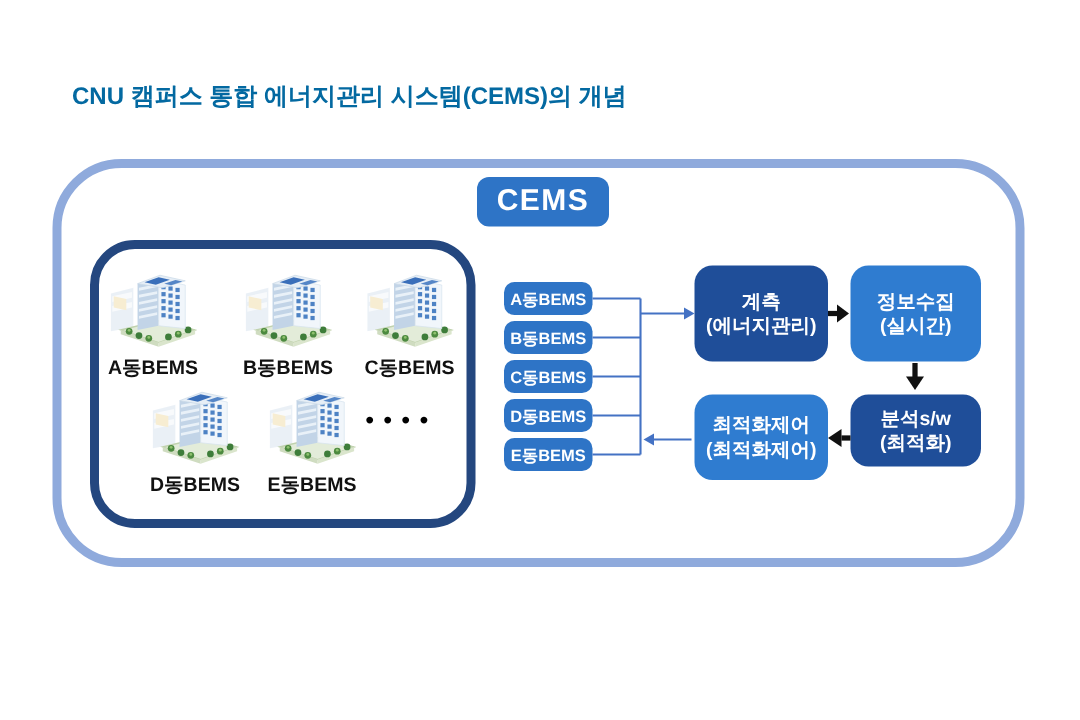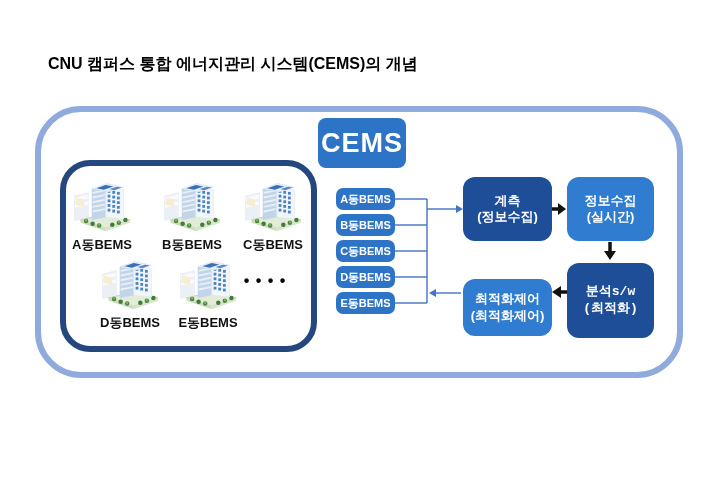--- a/index.html
+++ b/index.html
@@ -18,7 +18,7 @@
 
   .page-title{
     position:absolute;left:48px;top:54px;
-    font-size:16px;font-weight:700;color:#000000;letter-spacing:0px;white-space:nowrap;
+    font-size:16px;font-weight:700;color:#0369a1;letter-spacing:0px;white-space:nowrap;
   }
 
   .outer-box{

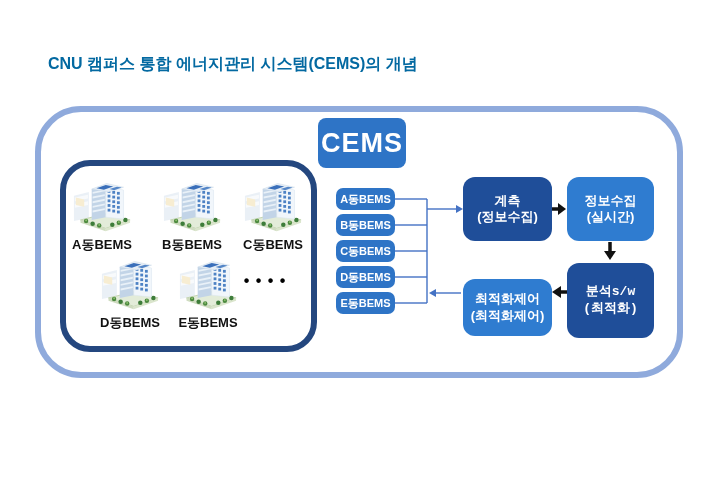--- a/index.html
+++ b/index.html
@@ -27,9 +27,9 @@
   }
 
   .cems-badge{
-    position:absolute;left:318px;top:118px;width:88px;height:50px;
+    position:absolute;left:318px;top:118px;width:88px;height:33px;
     background:var(--node-blue);border-radius:8px;
-    color:#fff;font-size:27px;font-weight:700;letter-spacing:1px;
+    color:#fff;font-size:20px;font-weight:700;letter-spacing:1px;
     display:flex;align-items:center;justify-content:center;text-align:right;
   }
 

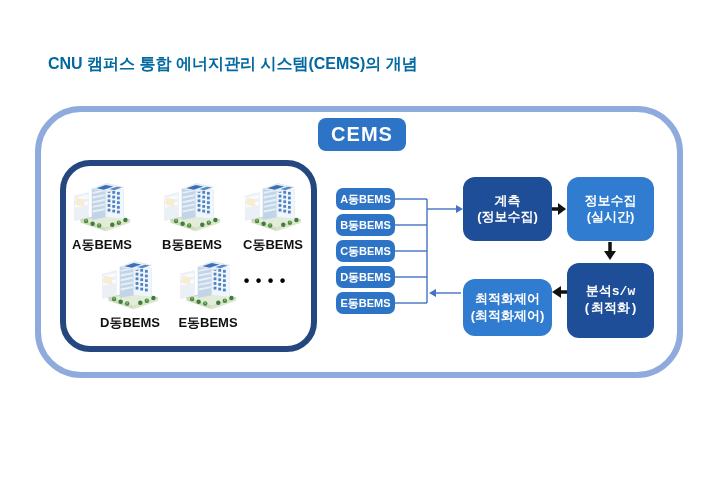--- a/index.html
+++ b/index.html
@@ -183,7 +183,7 @@
 
   <div class="process-box dark p-measure">
     <span>계측</span>
-    <span>(정보수집)</span>
+    <span>(에너지관리)</span>
   </div>
   <div class="process-box light p-monitor">
     <span>정보수집</span>

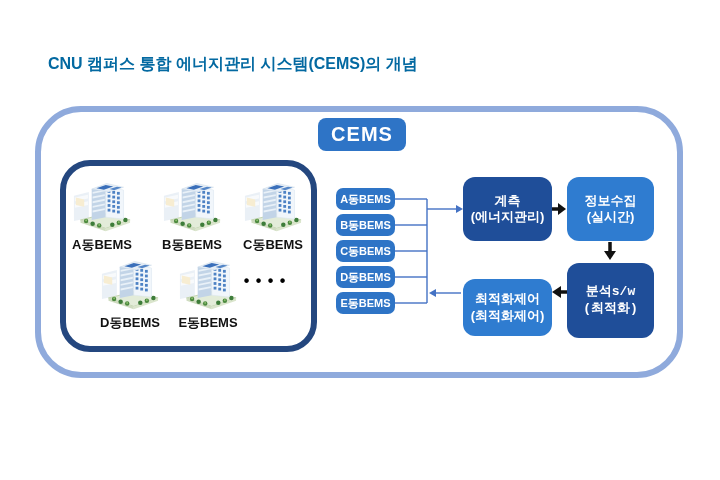--- a/index.html
+++ b/index.html
@@ -66,7 +66,7 @@
   .p-measure {left:463px;top:177px;width:89px;height:64px;}
   .p-monitor {left:567px;top:177px;width:87px;height:64px;}
   .p-analysis{left:567px;top:263px;width:87px;height:75px;font-family:Liberation Mono, monospace;}
-  .p-control {left:463px;top:263px;width:89px;height:57px;margin-top:16px;}
+  .p-control {left:463px;top:263px;width:89px;height:57px;}
 
   .wires{position:absolute;left:0;top:0;width:720px;height:480px;pointer-events:none;}
   .hidden-defs{position:absolute;width:0;height:0;overflow:hidden;}

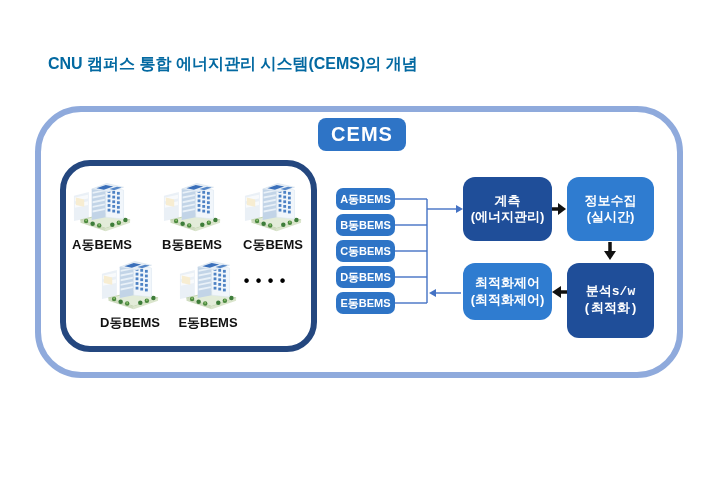--- a/index.html
+++ b/index.html
@@ -65,7 +65,7 @@
   .process-box.light{background:var(--process-light);}
   .p-measure {left:463px;top:177px;width:89px;height:64px;}
   .p-monitor {left:567px;top:177px;width:87px;height:64px;}
-  .p-analysis{left:567px;top:263px;width:87px;height:75px;font-family:Liberation Mono, monospace;}
+  .p-analysis{left:567px;top:263px;width:87px;height:48px;}
   .p-control {left:463px;top:263px;width:89px;height:57px;}
 
   .wires{position:absolute;left:0;top:0;width:720px;height:480px;pointer-events:none;}

